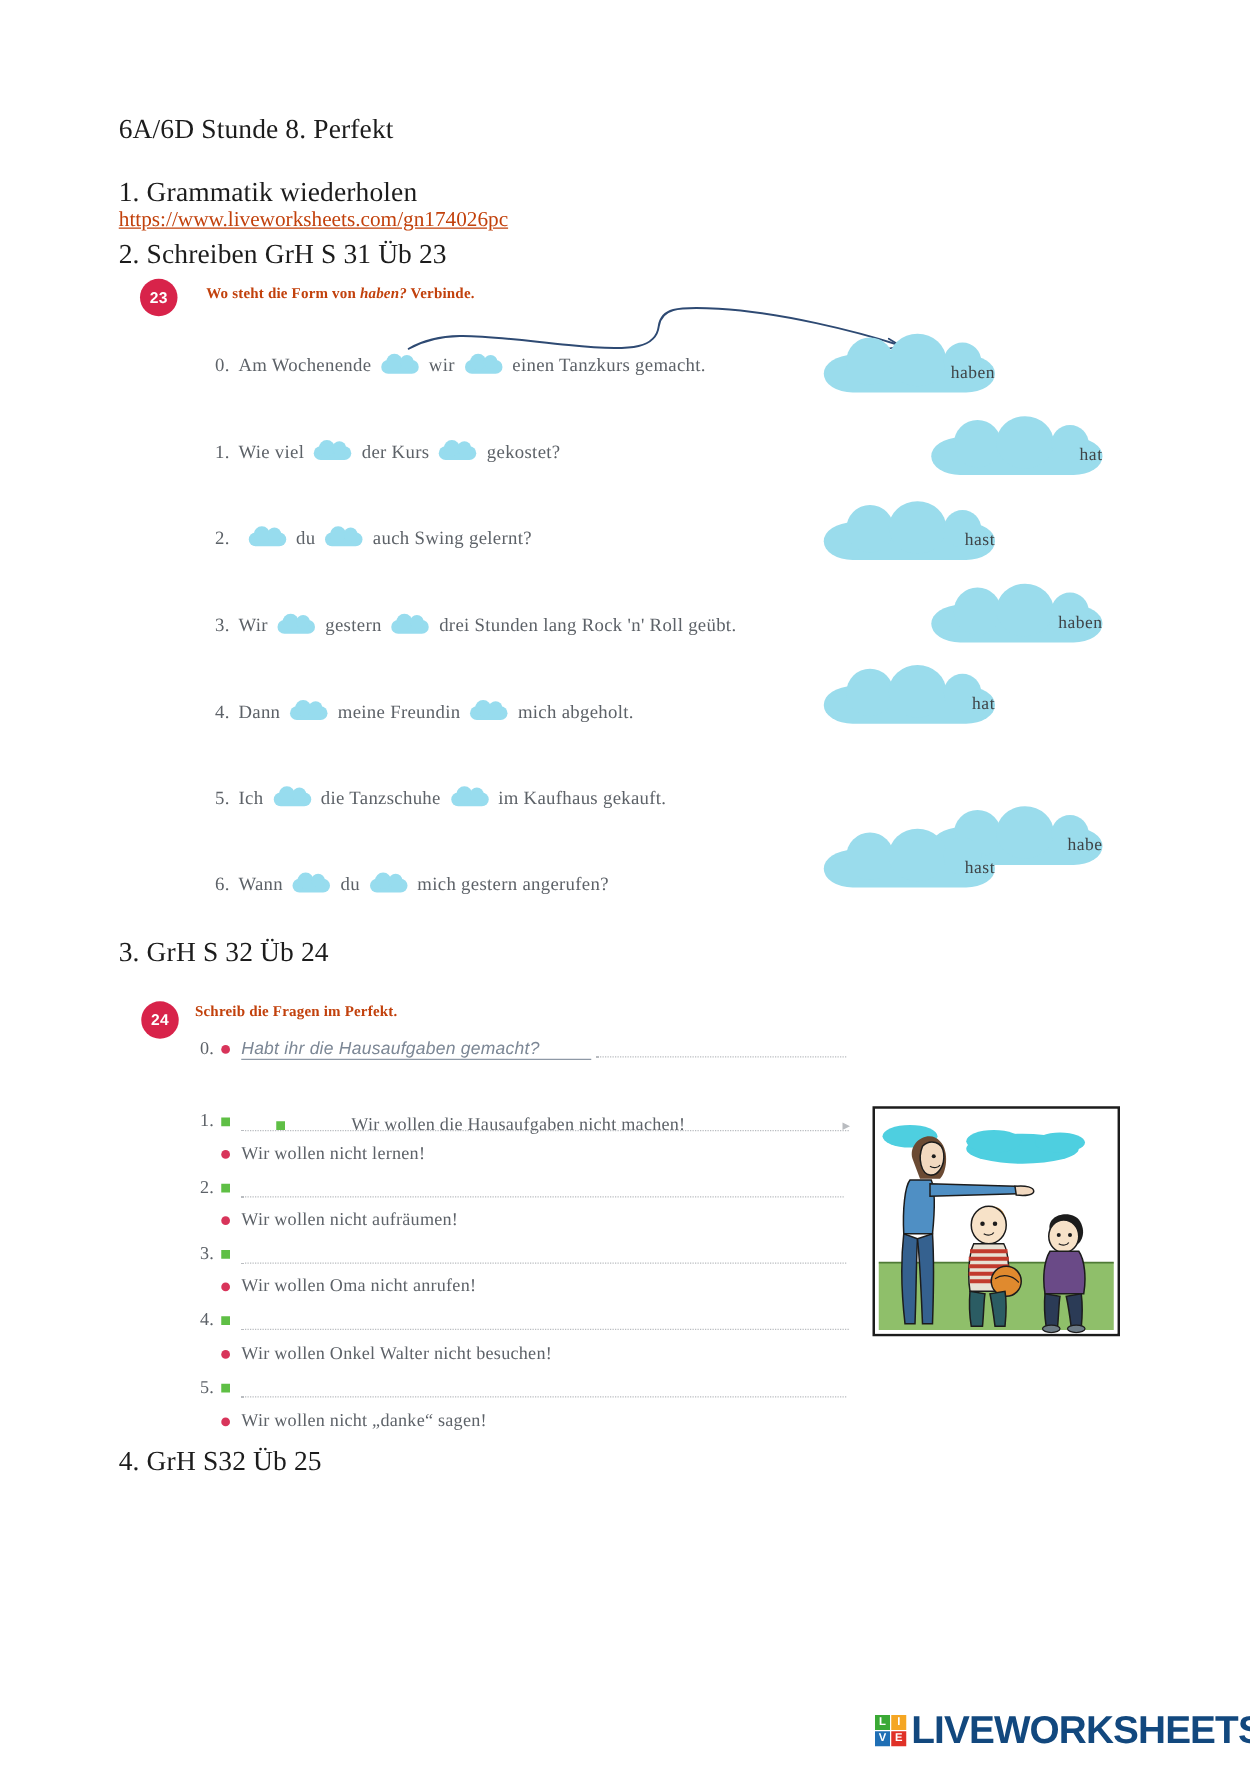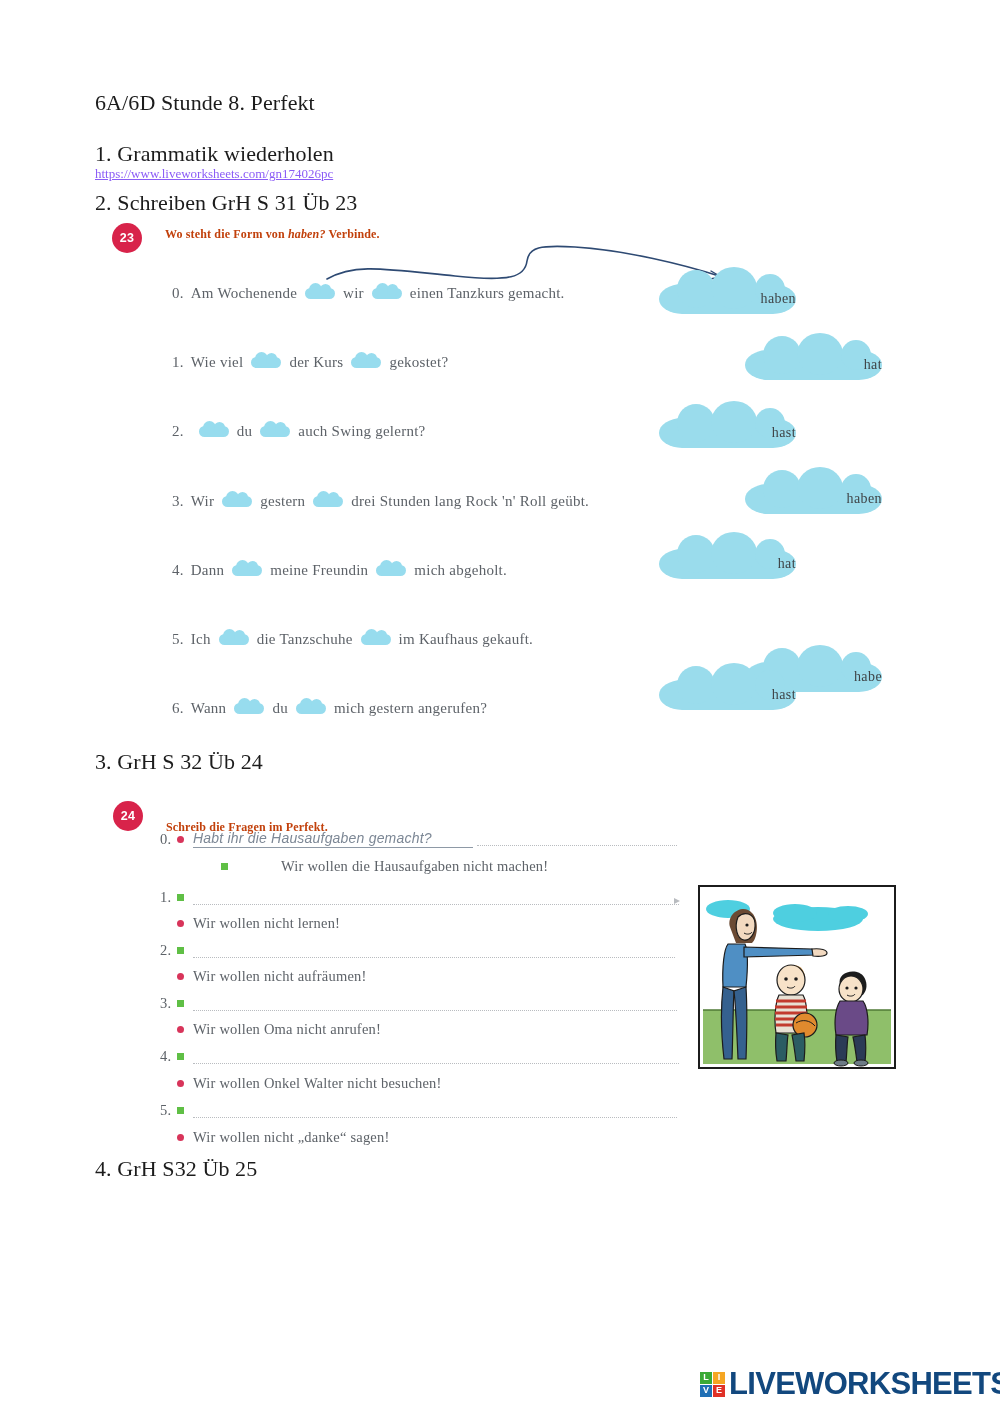--- a/index.html
+++ b/index.html
@@ -28,8 +28,8 @@
   .doc-link {
     position: absolute;
     font-family: "Liberation Serif", serif;
-    font-size: 13px;
-    color: #8b5cf6;
+    font-size: 17px;
+    color: #c2410c;
     text-decoration: underline;
     white-space: nowrap;
   }

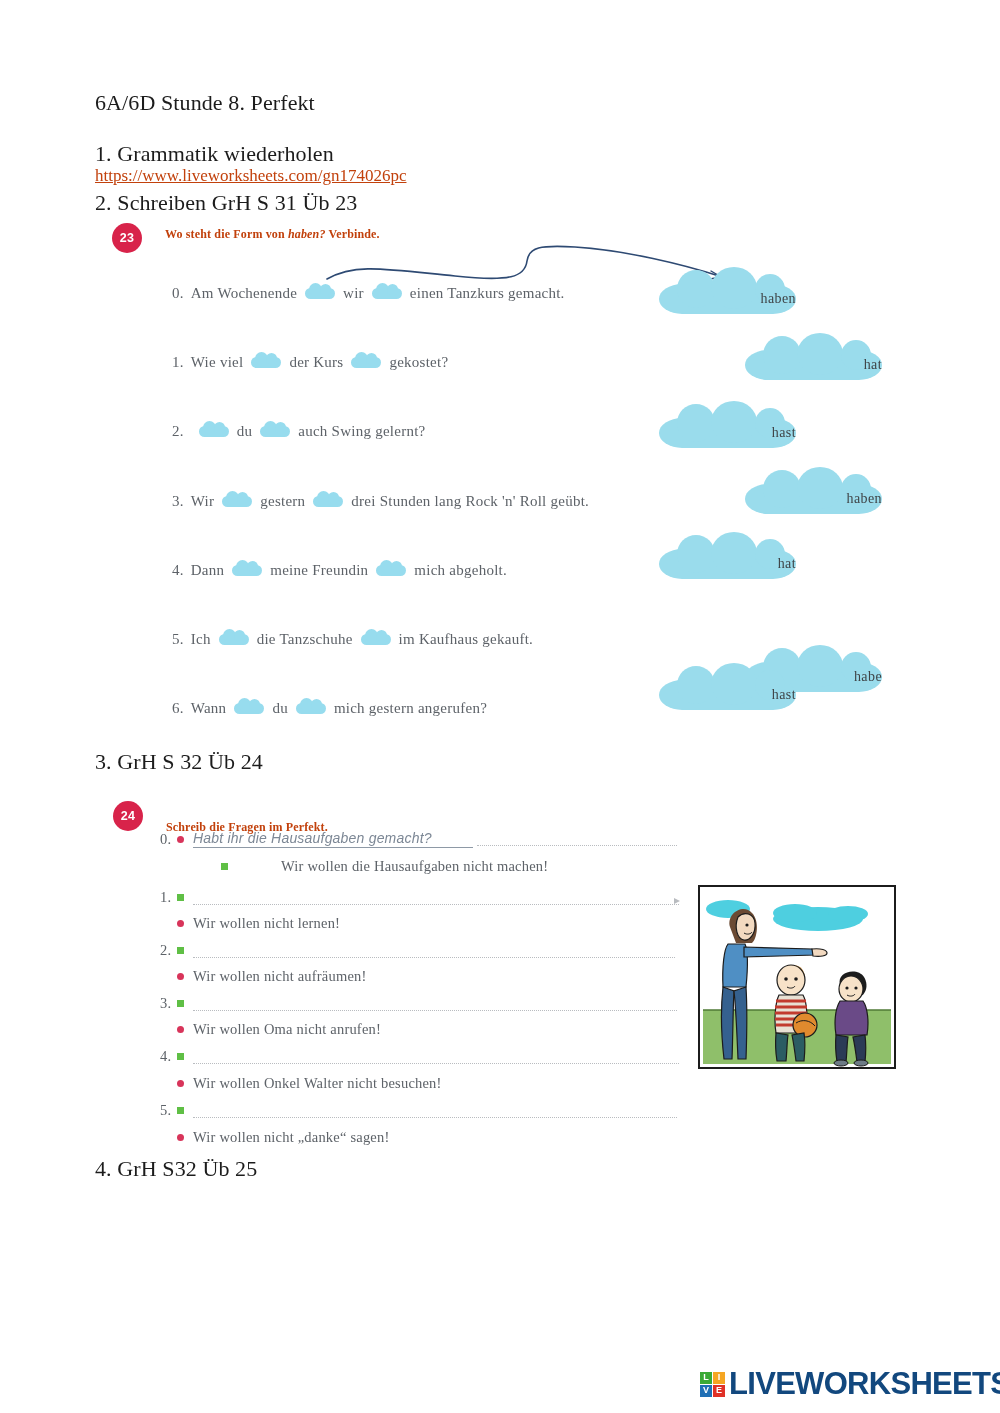--- a/index.html
+++ b/index.html
@@ -367,7 +367,7 @@
 </div>
 
 <div class="badge" style="left:113px; top:801px;">24</div>
-<div class="ex-title" style="left:166px; top:802px;margin-top:18px;">Schreib die Fragen im Perfekt.</div>
+<div class="ex-title" style="left:156px; top:802px;">Schreib die Fragen im Perfekt.</div>
 
 <div class="q-row" style="left:160px; top:830px;">
   <span class="q-num">0.</span>

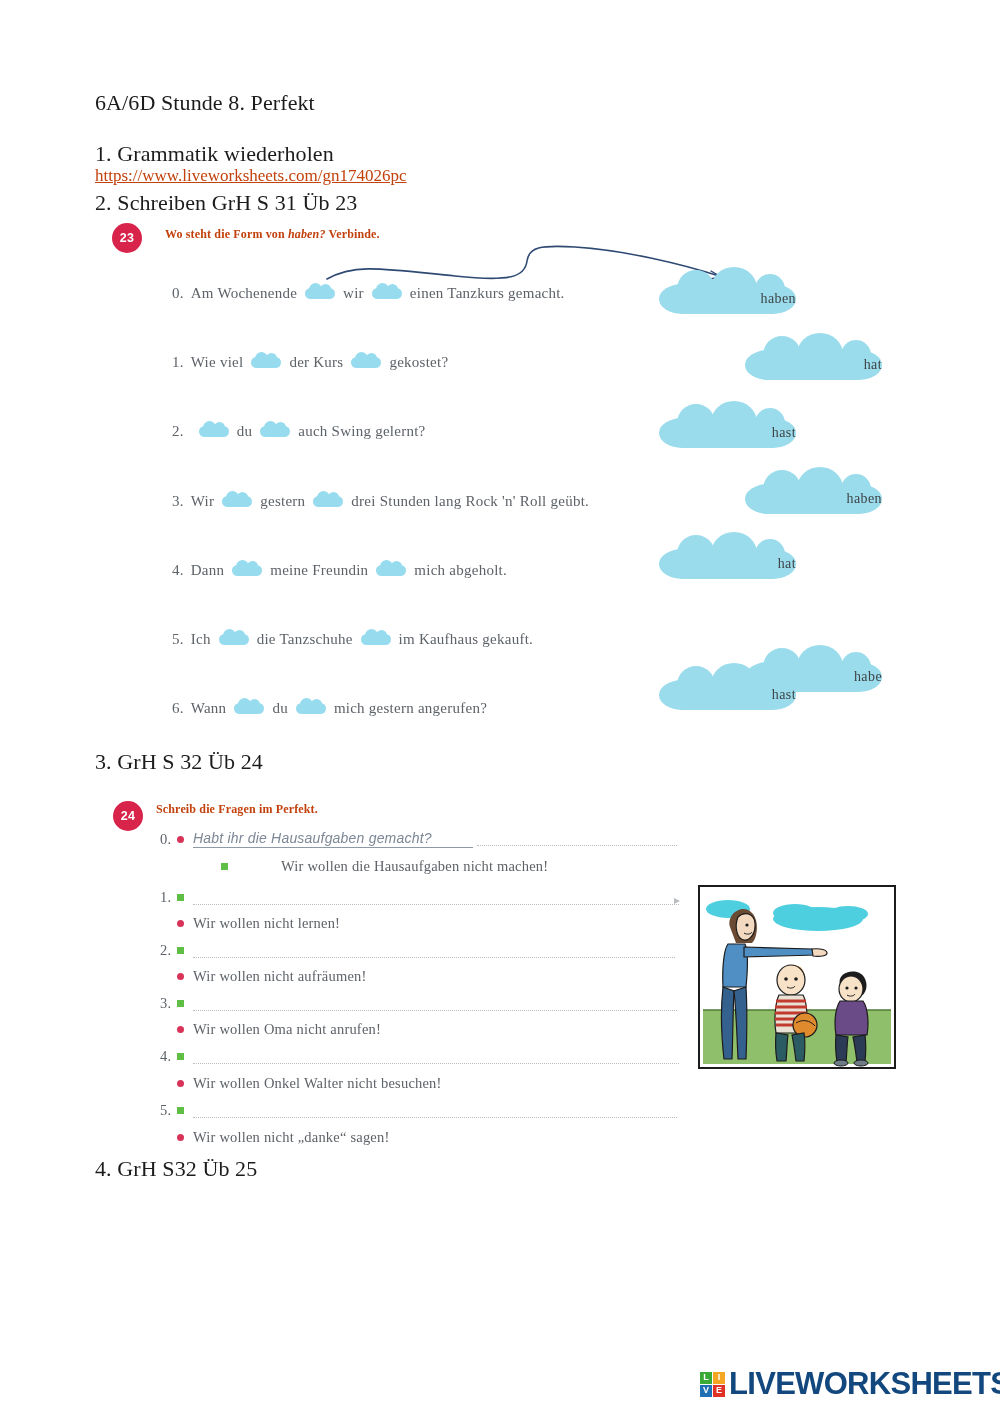--- a/index.html
+++ b/index.html
@@ -376,7 +376,7 @@
   <span class="dotline" style="width:200px; margin-left:4px;"></span>
 </div>
 
-<div class="q-row" style="left:160px; top:858px;gap:44px;">
+<div class="q-row" style="left:160px; top:892px;gap:44px;">
   <span class="q-num"></span>
   <span class="sq-green"></span>
   <span>Wir wollen die Hausaufgaben nicht machen!</span>

